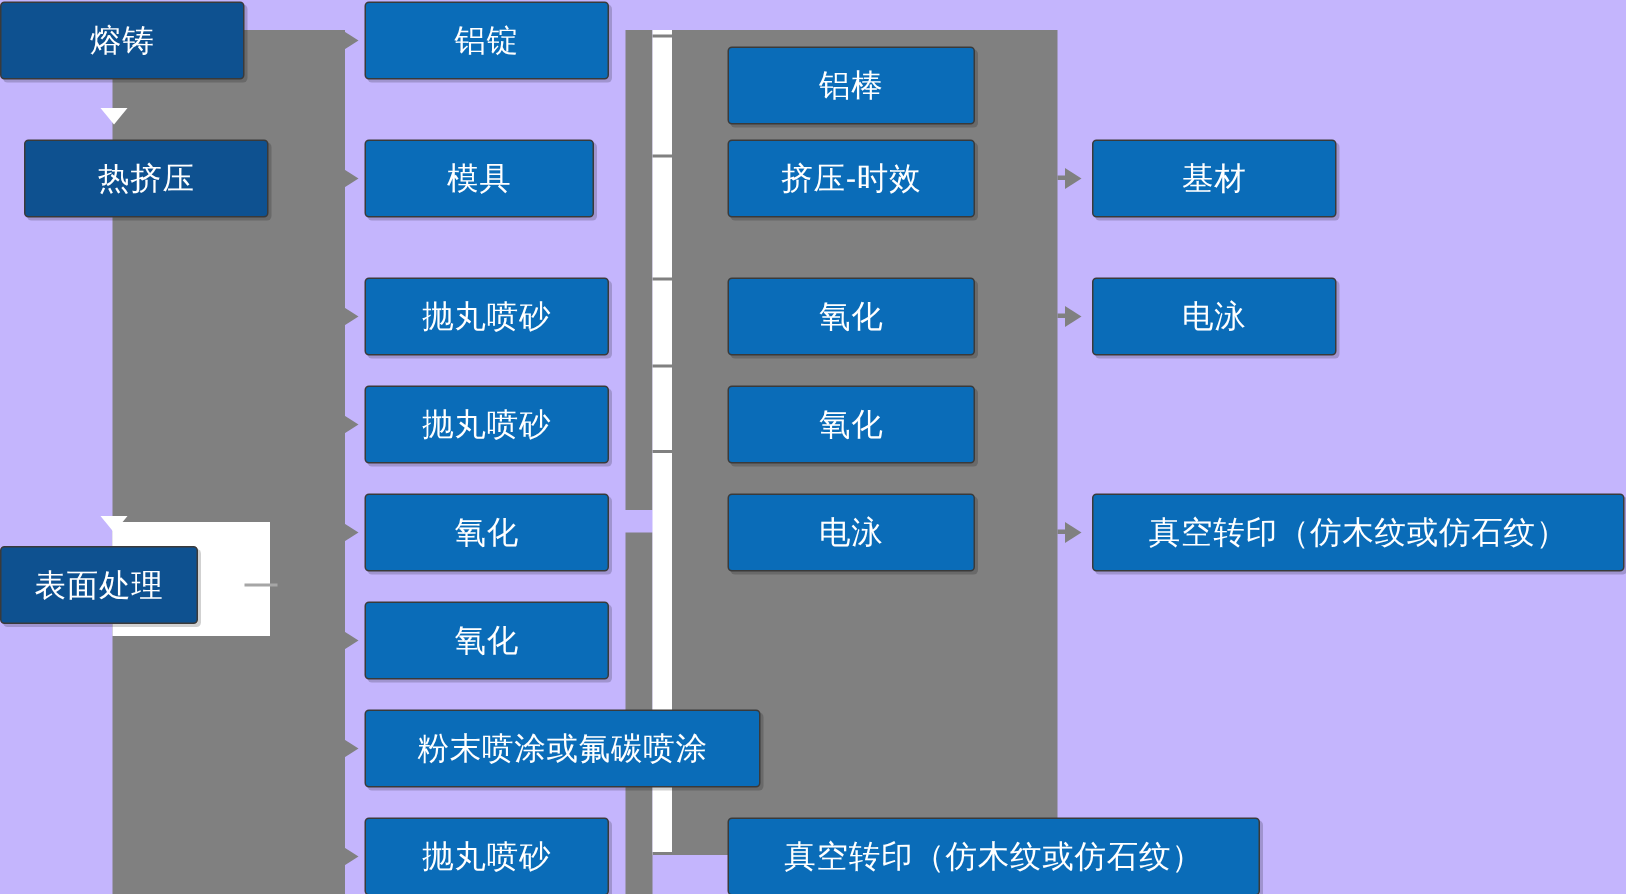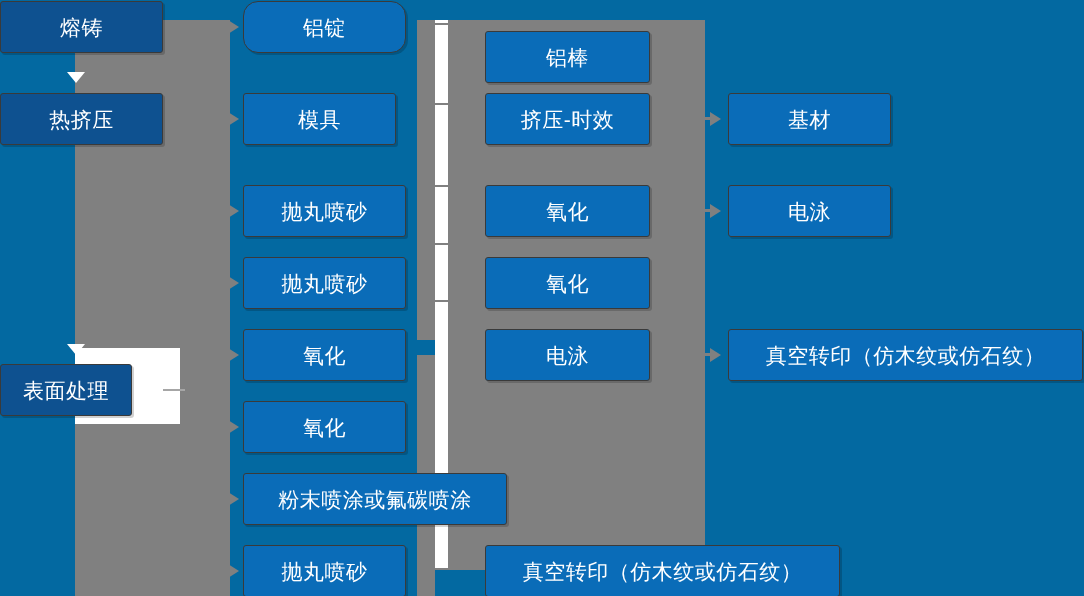--- a/index.html
+++ b/index.html
@@ -4,7 +4,7 @@
 <style>
   html,body{margin:0;padding:0;background:#ffffff;}
   body{font-family:"Liberation Sans","DejaVu Sans",sans-serif;}
-  #canvas{position:relative;width:1084px;height:596px;overflow:hidden;background:#0369a1;}
+  #canvas{position:relative;width:1084px;height:596px;overflow:hidden;background:#c4b5fd;}
 
   
   .gray{position:absolute;background:#808080;}

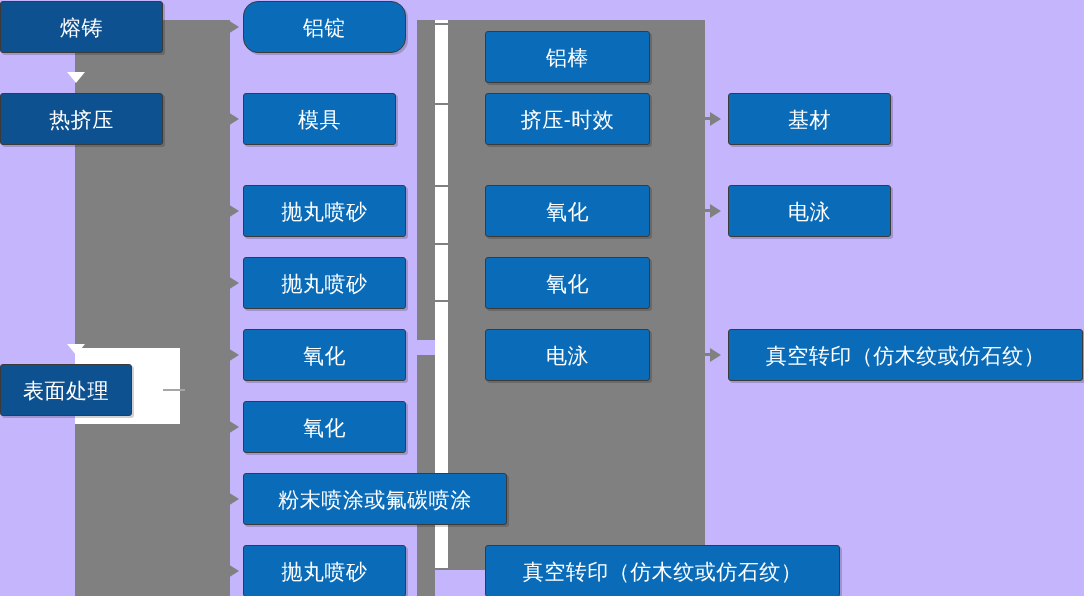--- a/index.html
+++ b/index.html
@@ -87,7 +87,7 @@
       <div class="box dark" style="left: 0px; top: 364px; width: 132px; height: 52px;">
         <span>表面处理</span>
       </div>
-      <div class="box light" style="left: 243px; top: 1px; width: 163px; height: 52px; border-radius: 15px;">
+      <div class="box light" style="left: 243px; top: 1px; width: 163px; height: 52px;">
         <span>铝锭</span>
       </div>
       <div class="box light" style="left: 243px; top: 93px; width: 153px; height: 52px;">

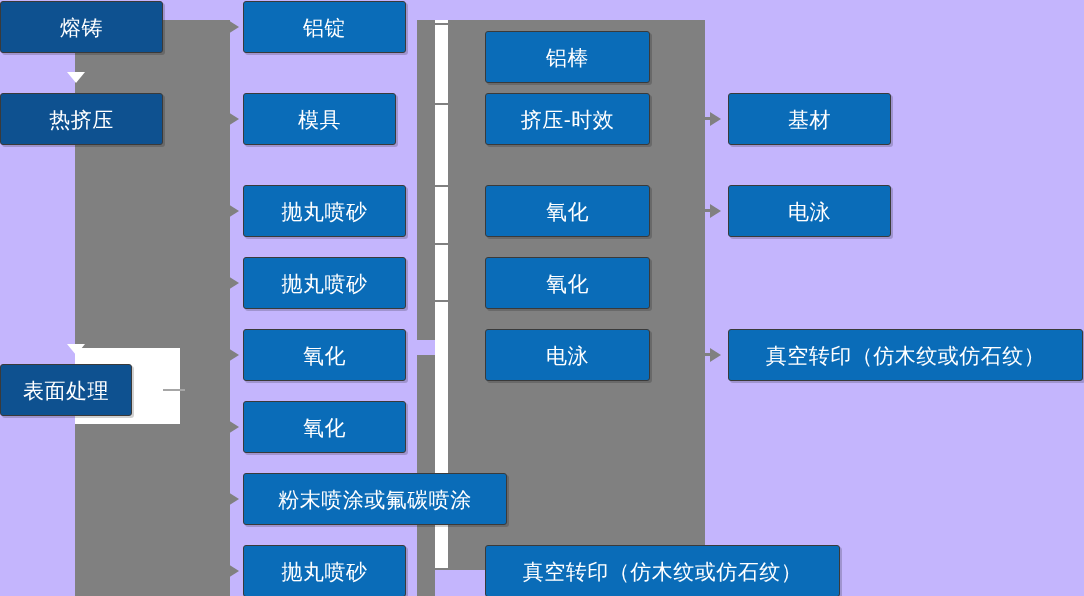--- a/index.html
+++ b/index.html
@@ -81,7 +81,7 @@
       <div class="box dark" style="left: 0px; top: 1px; width: 163px; height: 52px;">
         <span>熔铸</span>
       </div>
-      <div class="box dark" style="left: 0px; top: 93px; width: 163px; height: 52px;">
+      <div class="box dark" style="left: 16px; top: 93px; width: 163px; height: 52px;">
         <span>热挤压</span>
       </div>
       <div class="box dark" style="left: 0px; top: 364px; width: 132px; height: 52px;">

